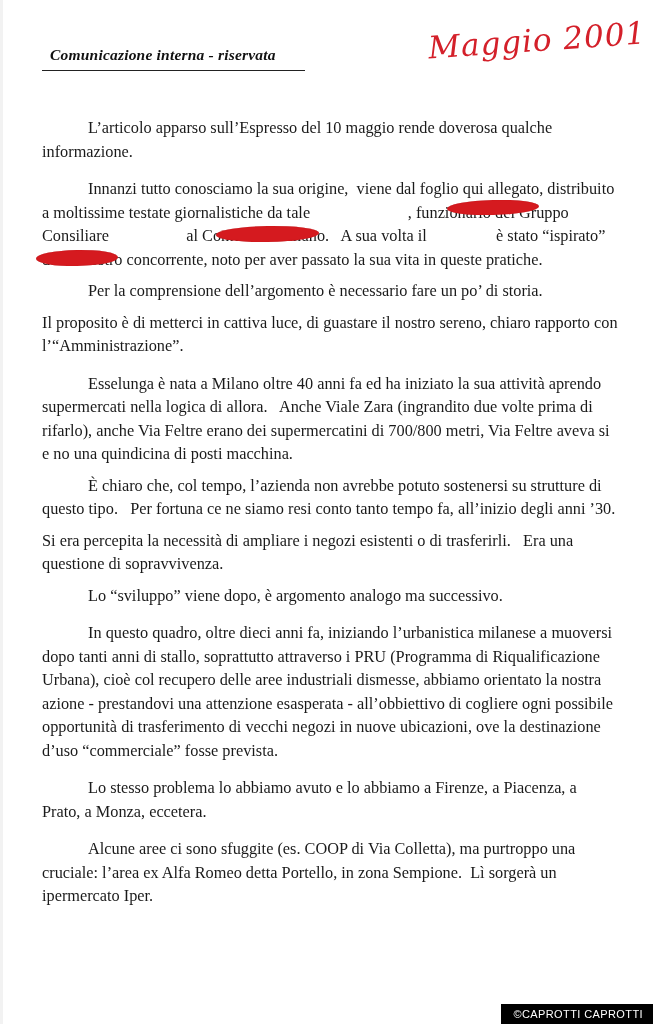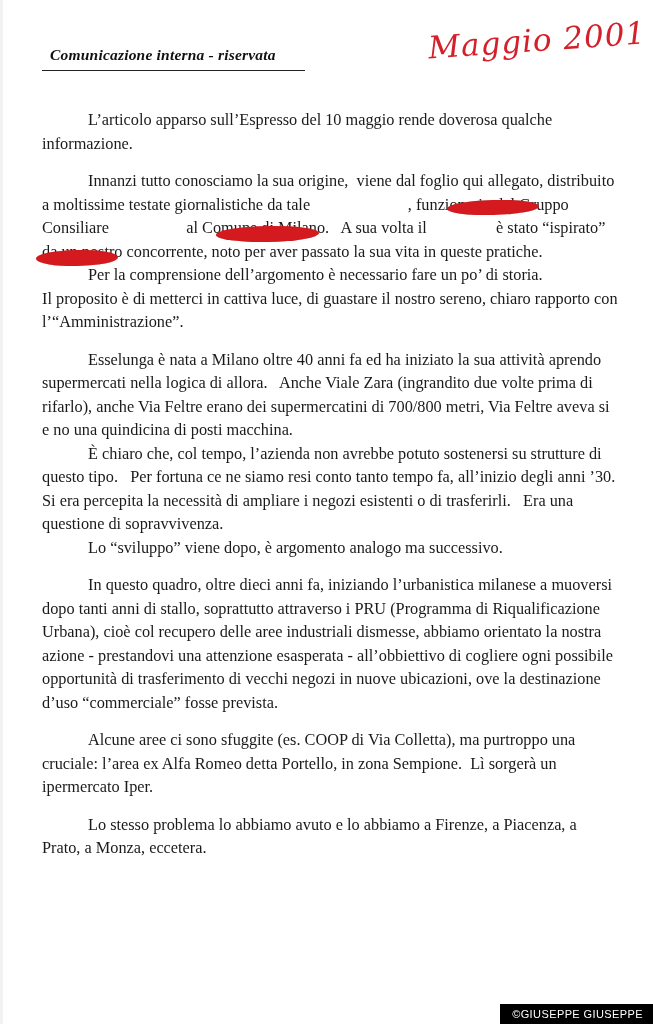--- a/index.html
+++ b/index.html
@@ -61,7 +61,7 @@
     text-align: left;
   }
   .para {
-    margin: 0 0 14px 0;
+    margin: 8px 0 14px 0;
     white-space: pre-wrap;
   }
   .para.indent {

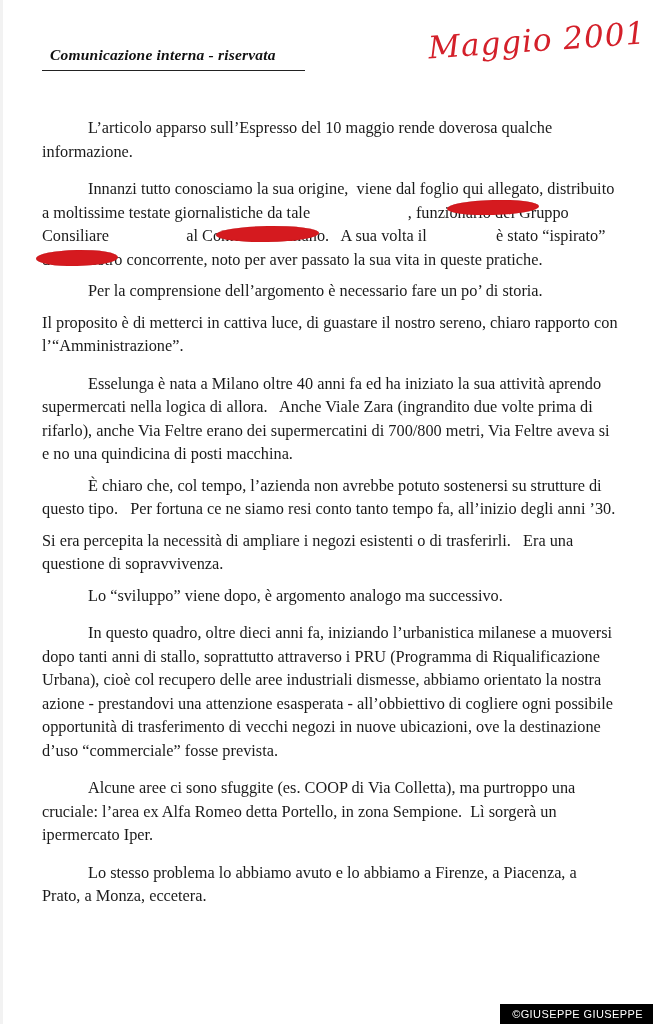--- a/index.html
+++ b/index.html
@@ -123,8 +123,8 @@
     <p class="para tight">Si era percepita la necessità di ampliare i negozi esistenti o di trasferirli.   Era una questione di sopravvivenza.</p>
     <p class="para indent">Lo “sviluppo” viene dopo, è argomento analogo ma successivo.</p>
     <p class="para indent">In questo quadro, oltre dieci anni fa, iniziando l’urbanistica milanese a muoversi dopo tanti anni di stallo, soprattutto attraverso i PRU (Programma di Riqualificazione Urbana), cioè col recupero delle aree industriali dismesse, abbiamo orientato la nostra azione - prestandovi una attenzione esasperata - all’obbiettivo di cogliere ogni possibile opportunità di trasferimento di vecchi negozi in nuove ubicazioni, ove la destinazione d’uso “commerciale” fosse prevista.</p>
+    <p class="para indent">Lo stesso problema lo abbiamo avuto e lo abbiamo a Firenze, a Piacenza, a Prato, a Monza, eccetera.</p>
     <p class="para indent">Alcune aree ci sono sfuggite (es. COOP di Via Colletta), ma purtroppo una cruciale: l’area ex Alfa Romeo detta Portello, in zona Sempione.  Lì sorgerà un ipermercato Iper.</p>
-    <p class="para indent">Lo stesso problema lo abbiamo avuto e lo abbiamo a Firenze, a Piacenza, a Prato, a Monza, eccetera.</p>
   </div>
 
   <div class="redaction red1"></div>

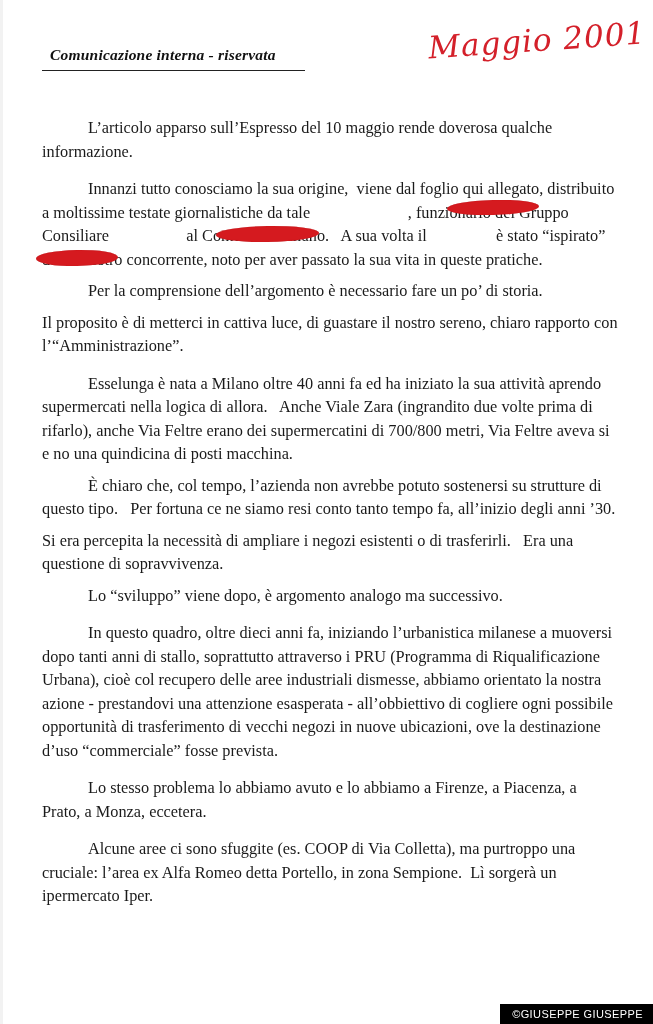--- a/index.html
+++ b/index.html
@@ -132,7 +132,7 @@
   <div class="redaction red3"></div>
 
   <div class="credit-bar">
-    <span>©GIUSEPPE GIUSEPPE</span>
+    <span>©CAPROTTI CAPROTTI</span>
   </div>
 
 </div>

